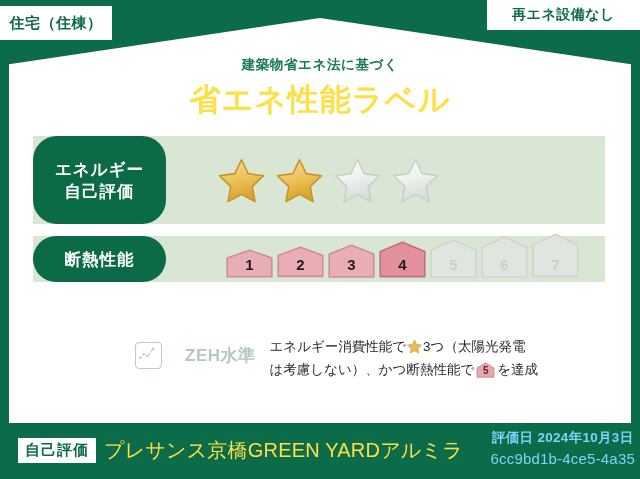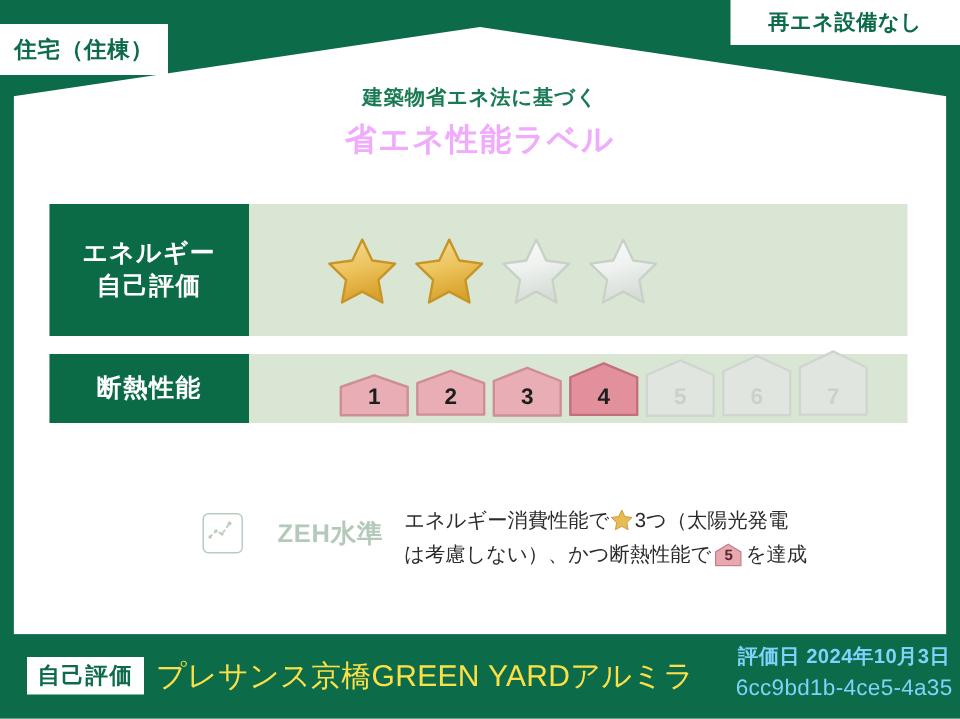--- a/index.html
+++ b/index.html
@@ -24,7 +24,7 @@
     font-weight:bold;display:flex;align-items:center;justify-content:center;
     letter-spacing:.5px;
   }
-  #tag-left{left:0;top:16px;width:112px;height:34px;font-size:15px;}
+  #tag-left{left:0;top:6px;width:112px;height:34px;font-size:15px;}
   #tag-right{right:0;top:0;width:153px;height:30px;font-size:14px;}
 
   

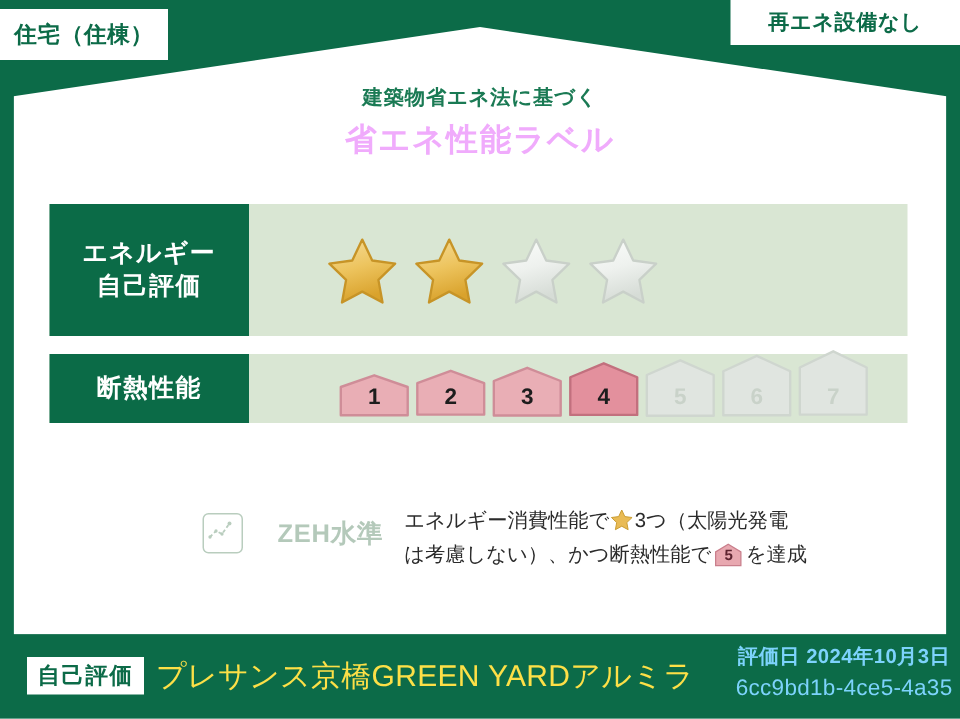--- a/index.html
+++ b/index.html
@@ -30,7 +30,7 @@
   
   .title-wrap{position:absolute;left:0;right:0;top:56px;text-align:center;}
   .title-sub{color:#1a7a54;font-size:13.5px;font-weight:bold;letter-spacing:.6px;}
-  .title-main{color:#f0abfc;font-size:21px;font-weight:bold;letter-spacing:1.2px;margin-top:5px;}
+  .title-main{color:#fde047;font-size:31px;font-weight:bold;letter-spacing:1.2px;margin-top:5px;}
 
   
   .row{position:absolute;left:33px;width:572px;display:flex;background:#d9e6d3;}

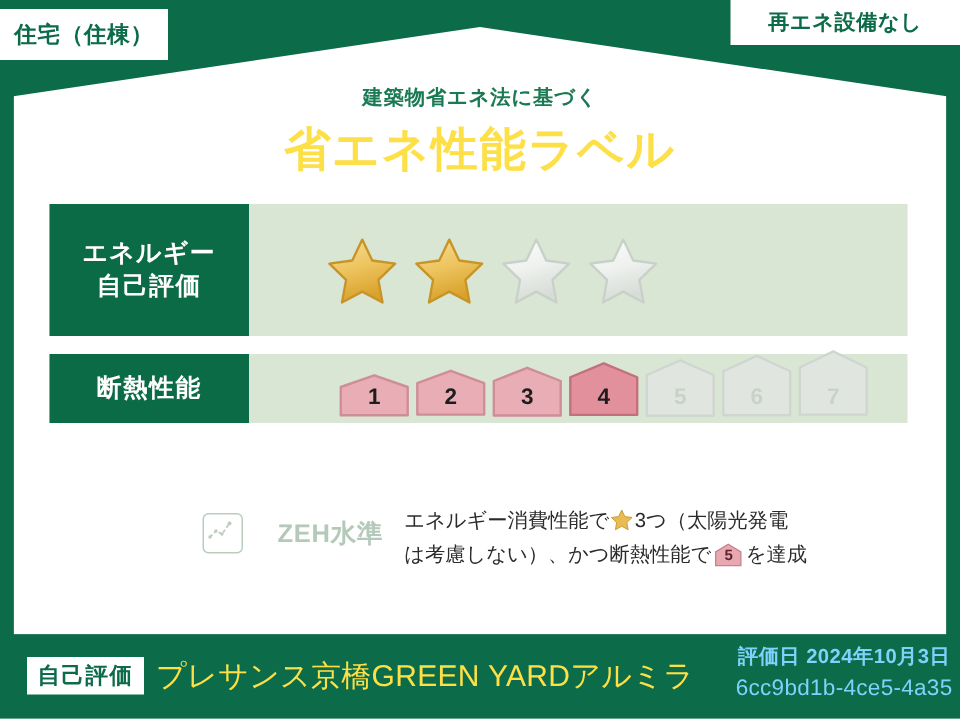--- a/index.html
+++ b/index.html
@@ -39,7 +39,7 @@
   .row-label{
     background:#0b6b47;color:#fff;font-weight:bold;
     display:flex;flex-direction:column;align-items:center;justify-content:center;
-    line-height:1.35;text-align:center;letter-spacing:1px;
+    line-height:1.35;text-align:center;letter-spacing:1px;border-radius:24px;
   }
   #row-energy .row-label{width:133px;font-size:16.5px;}
   #row-insul .row-label{width:133px;font-size:16.5px;}

